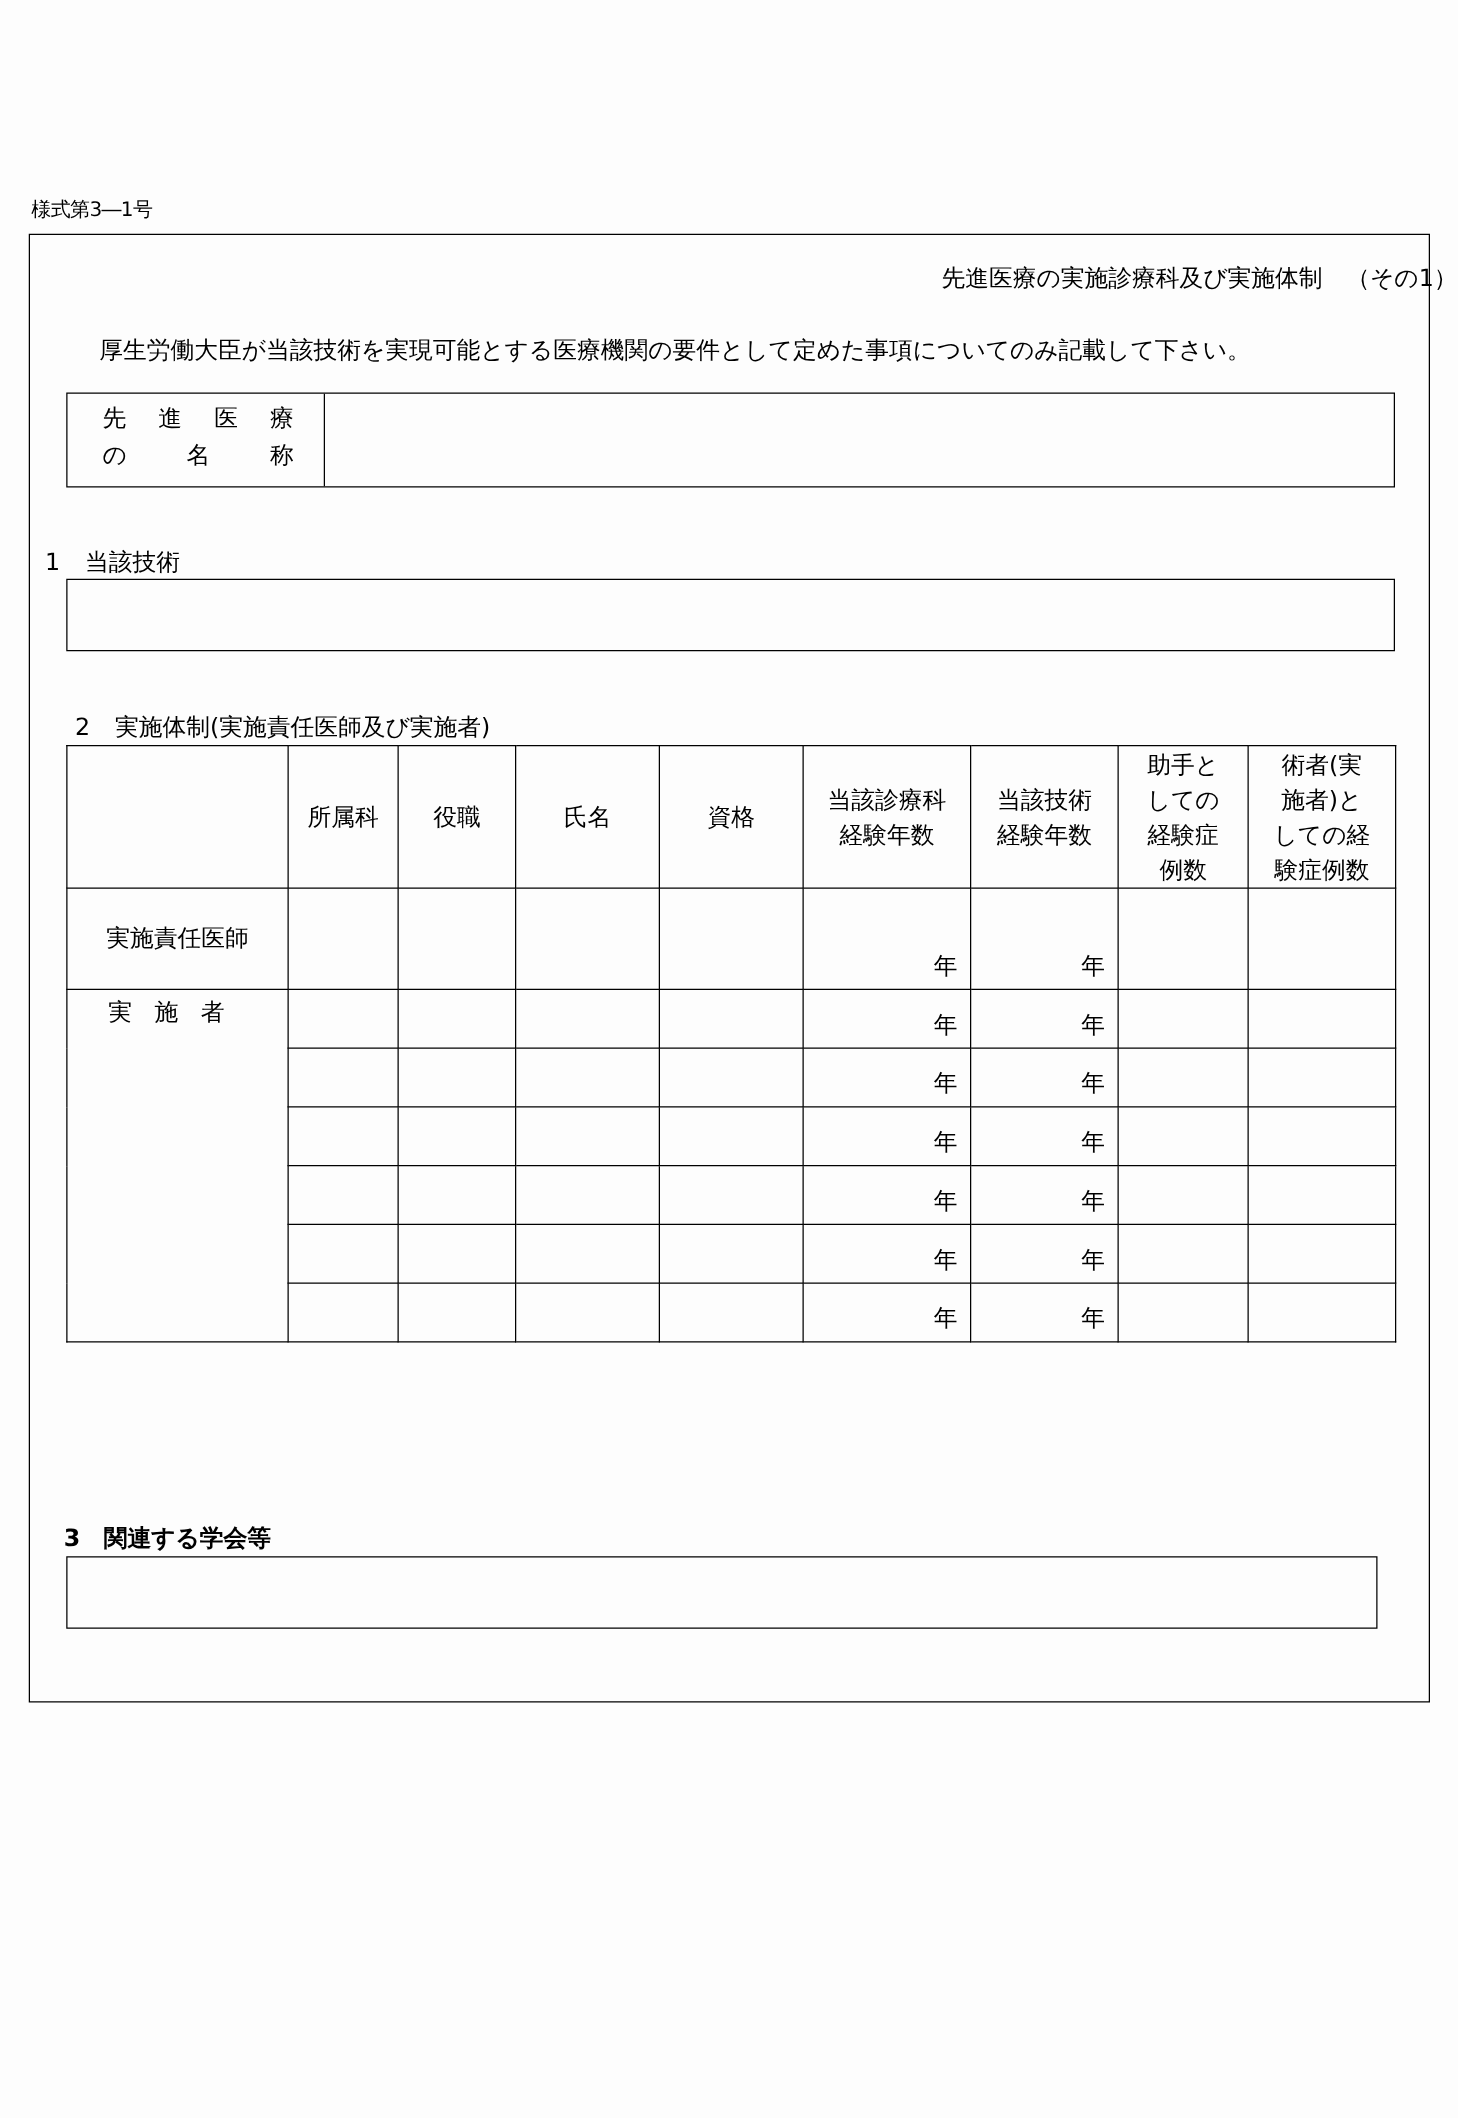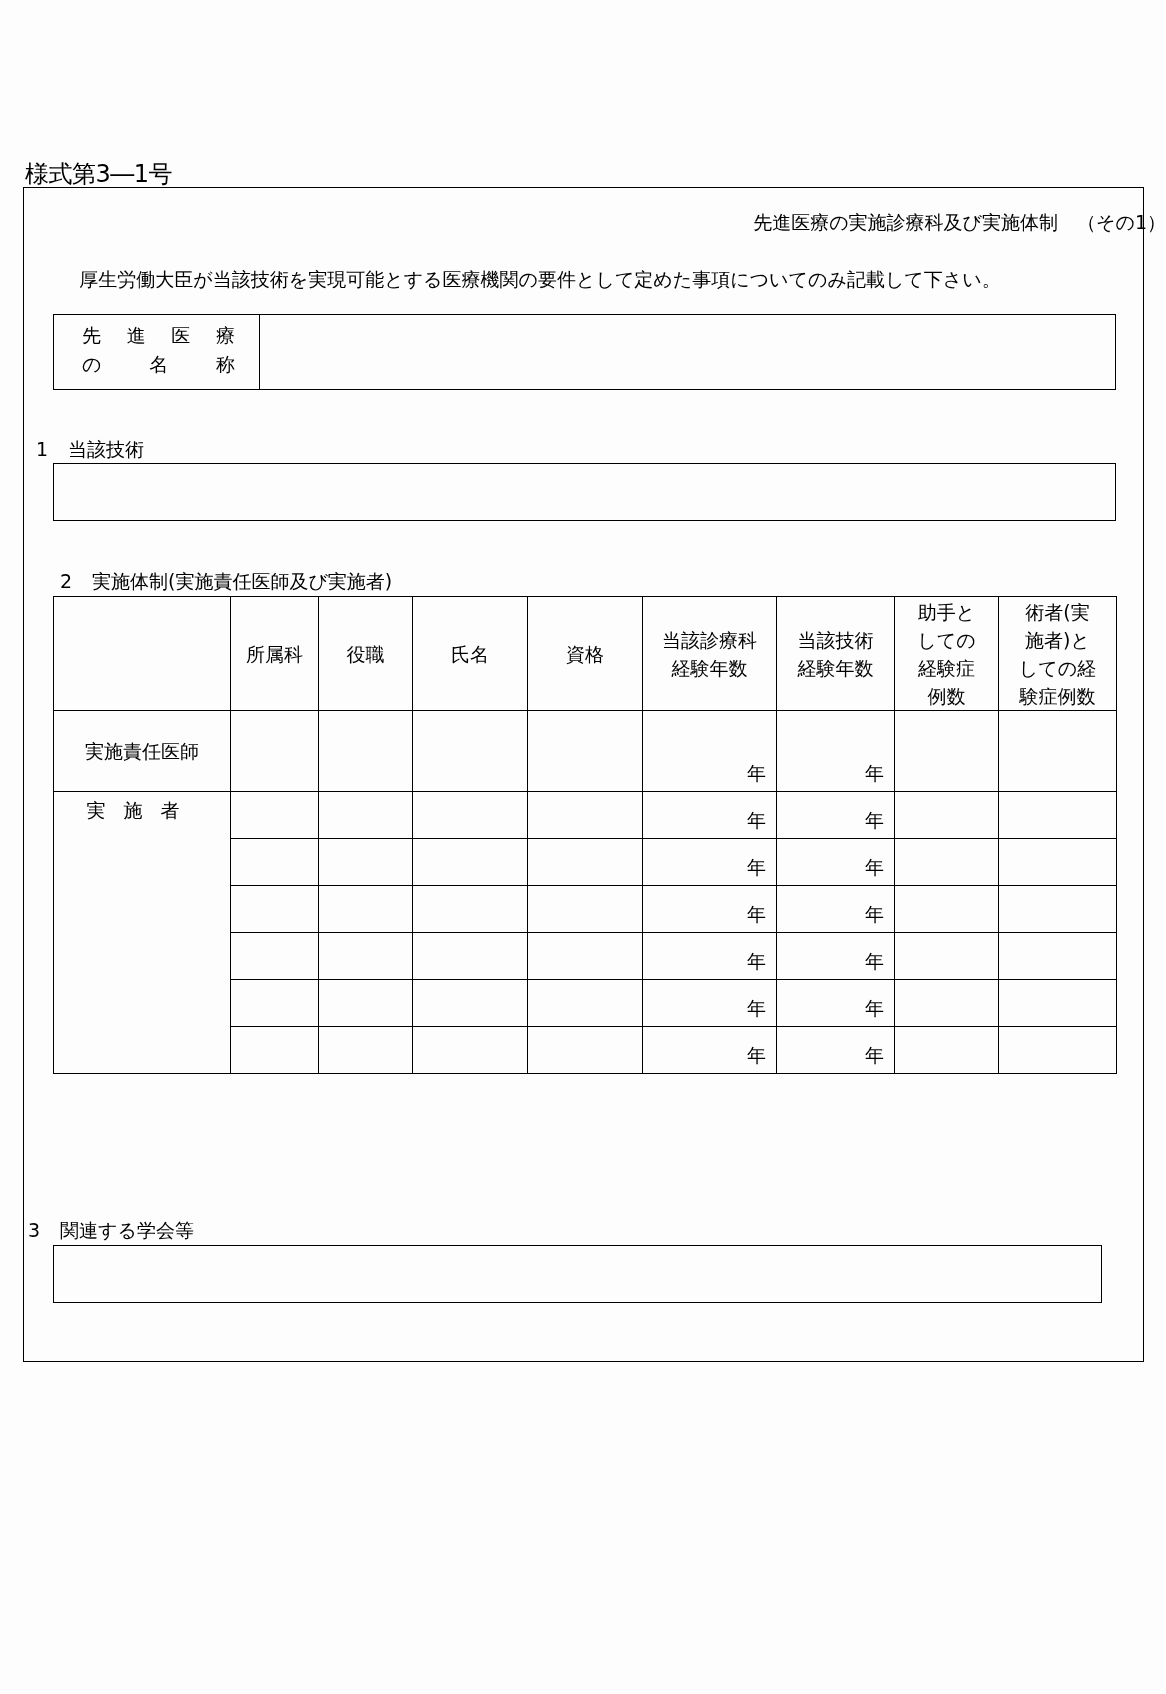--- a/index.html
+++ b/index.html
@@ -5,7 +5,7 @@
   html, body { margin:0; padding:0; background:#fdfdfd; }
   body { width:1166px; height:1694px; position:relative; font-family:"DejaVu Sans", "Liberation Sans", sans-serif; color:#000; }
   .abs { position:absolute; }
-  .form-id { left:25px; top:158px; font-size:24px; letter-spacing:-0.5px; }
+  .form-id { left:25px; top:158px; font-size:16px; letter-spacing:-0.5px; }
   .frame { left:23px; top:187px; width:1121px; height:1175px; border:1.5px solid #000; box-sizing:border-box; }
   .title { left:0; width:1166px; top:210px; text-align:right; font-size:19px; }
   .note { left:0; width:1080px; top:267px; text-align:center; font-size:19px; }

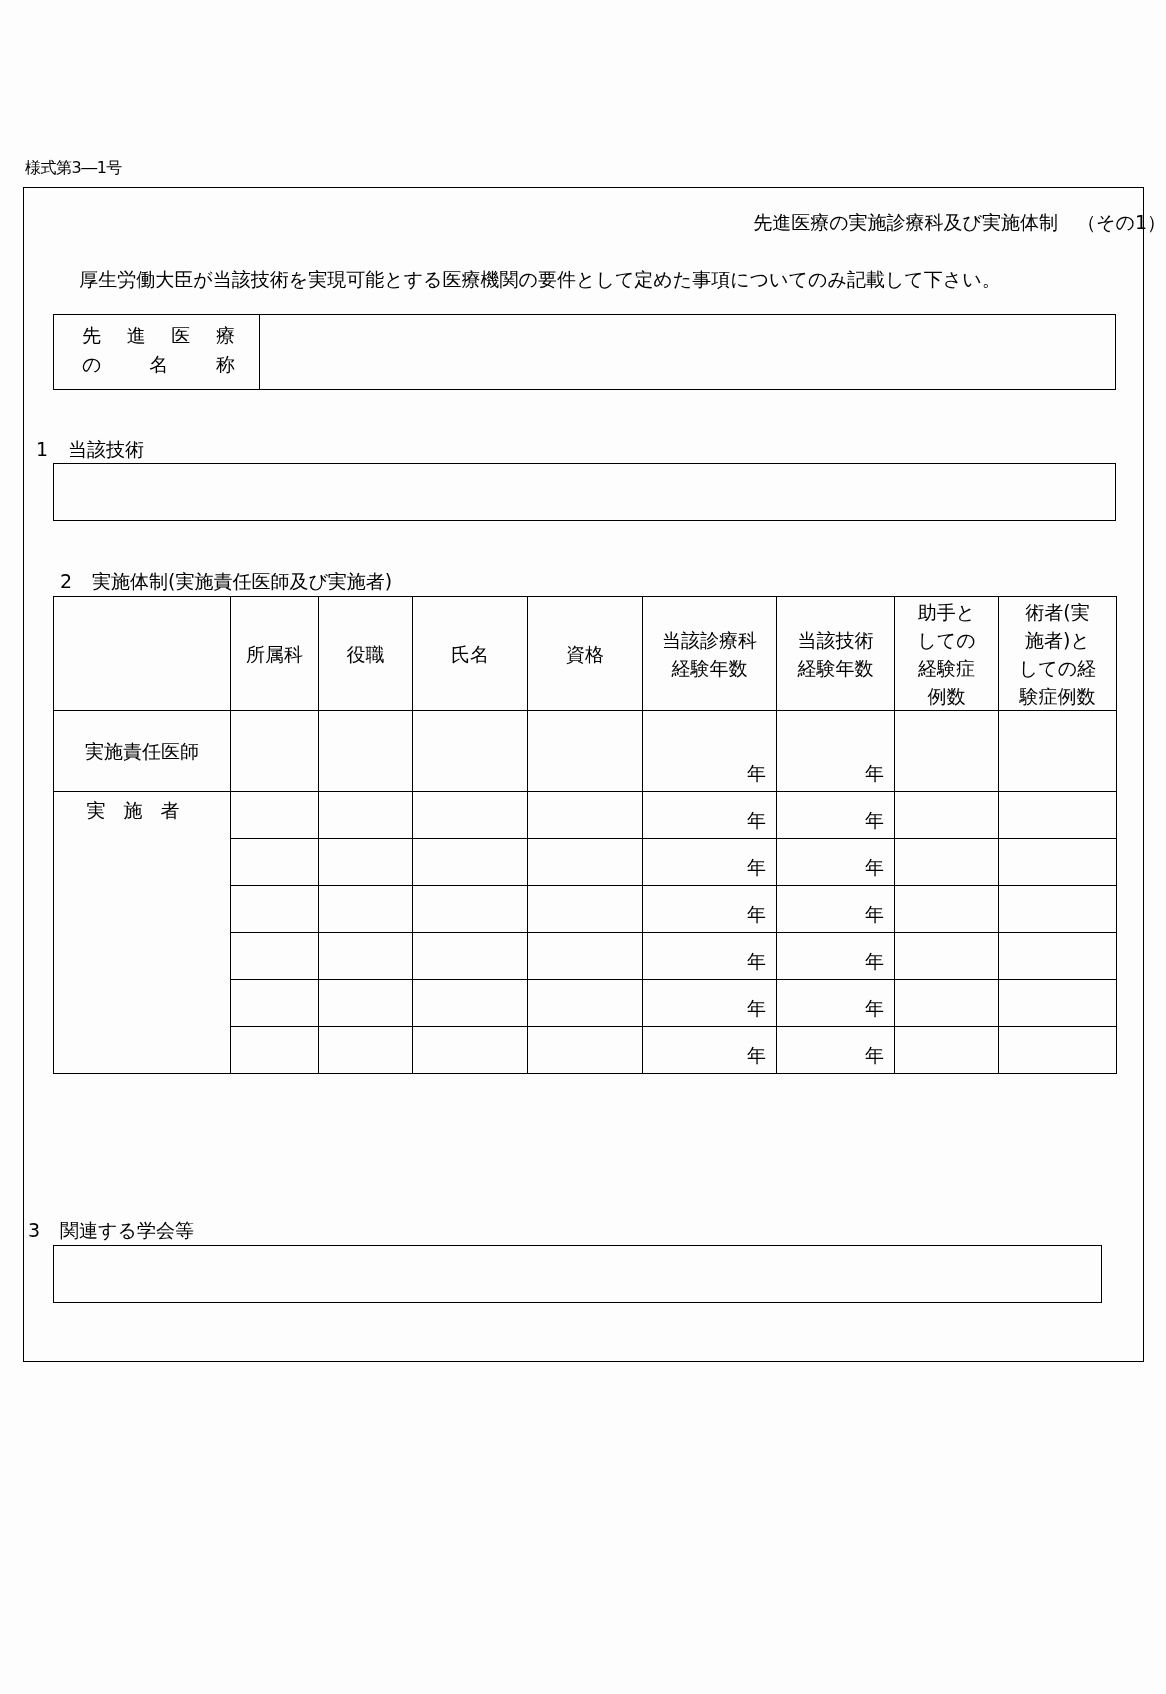--- a/index.html
+++ b/index.html
@@ -169,7 +169,7 @@
   </tbody>
 </table>
 
-<div class="abs sec" style="left:28px; top:1218px;">
+<div class="abs sec" style="left:51px; top:1218px;font-weight:bold;">
   <span class="num">3</span><span>関連する学会等</span>
 </div>
 <div class="abs box" style="left:53px; top:1245px; width:1049px; height:58px;"></div>

